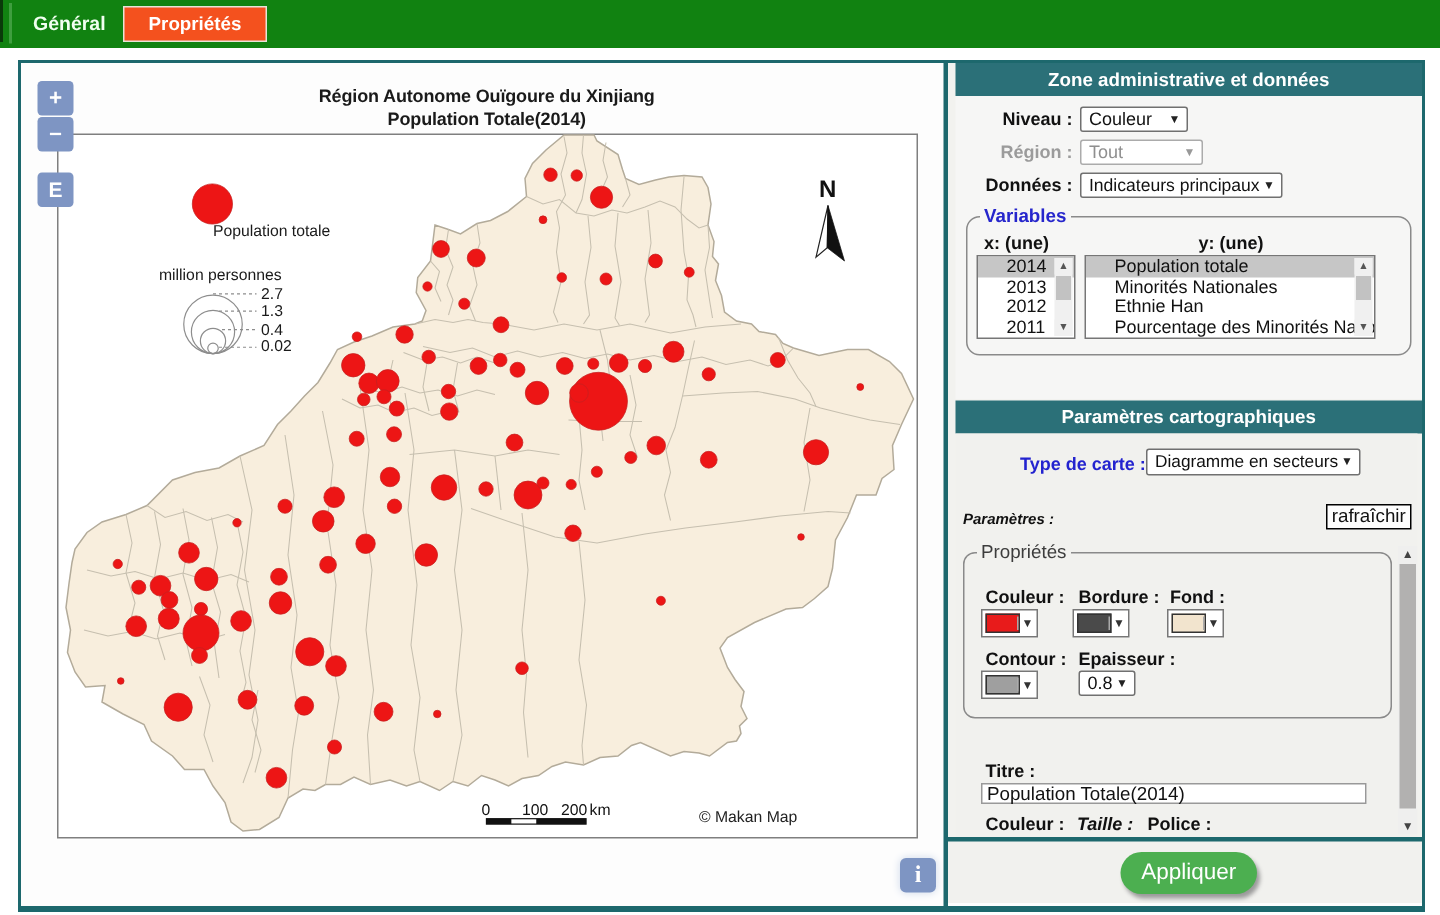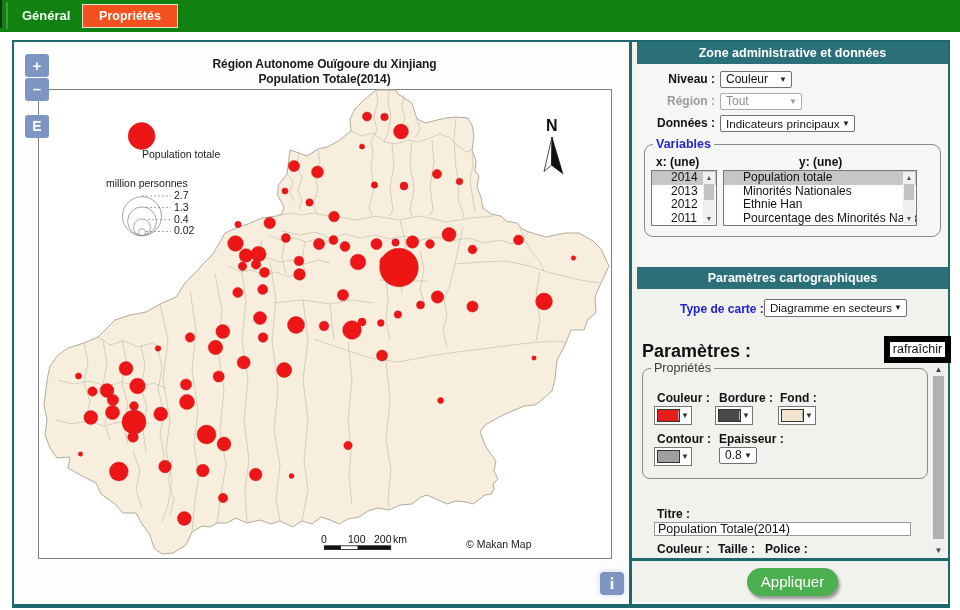--- a/index.html
+++ b/index.html
@@ -280,7 +280,7 @@
         <span class="tx">Diagramme en secteurs</span>
         <span class="ar" style="line-height:16px;">▼</span>
       </div>
-    <div class="lbl" style="left:5px;top:52px;font-size:18px;">Paramètres&nbsp;:</div>
+    <div class="lbl" style="left:5px;top:52px;font-size:10px;font-style:italic;">Paramètres&nbsp;:</div>
     <div class="abs" style="left:247px;top:47px;width:55px;height:15px;background:#fdfdfd;border:6px solid #000000;font-size:12.5px;text-align:center;line-height:15px;color:#111;">rafraîchir</div>
 
     <fieldset style="left:5px;top:72px;width:284px;height:116px;border-radius:8px;">

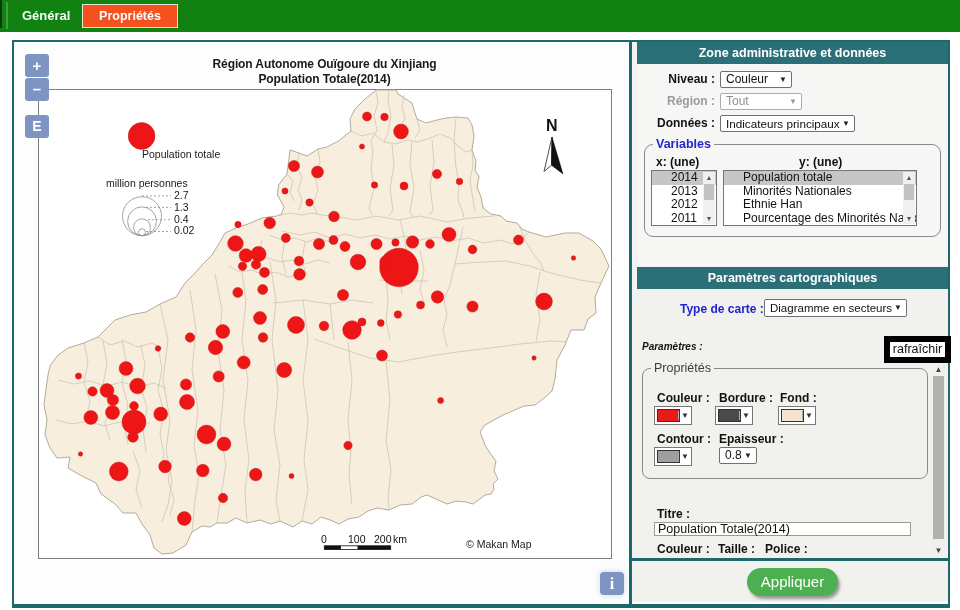--- a/index.html
+++ b/index.html
@@ -281,7 +281,7 @@
         <span class="ar" style="line-height:16px;">▼</span>
       </div>
     <div class="lbl" style="left:5px;top:52px;font-size:10px;font-style:italic;">Paramètres&nbsp;:</div>
-    <div class="abs" style="left:247px;top:47px;width:55px;height:15px;background:#fdfdfd;border:6px solid #000000;font-size:12.5px;text-align:center;line-height:15px;color:#111;">rafraîchir</div>
+    <div class="abs" style="left:247px;top:47px;width:55px;height:15px;background:#fdfdfd;border:1px solid #000000;font-size:12.5px;text-align:center;line-height:15px;color:#111;">rafraîchir</div>
 
     <fieldset style="left:5px;top:72px;width:284px;height:116px;border-radius:8px;">
         <legend class="fsleg">Propriétés</legend>

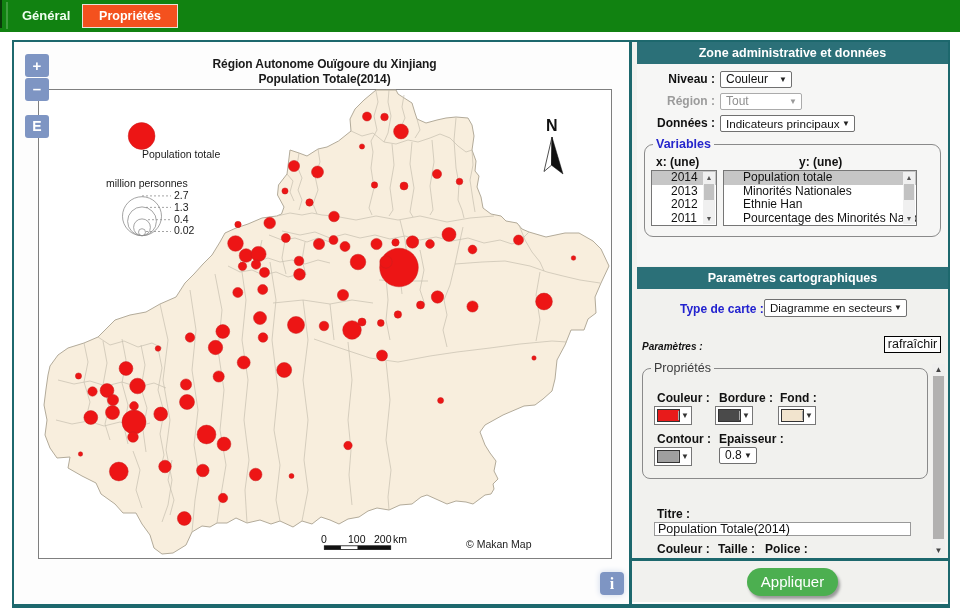--- a/index.html
+++ b/index.html
@@ -314,7 +314,7 @@
     <div class="lbl" style="left:20px;top:218px;">Titre&nbsp;:</div>
     <div class="abs" style="left:17px;top:233px;width:252px;height:12px;background:#fff;border:1px solid #999;font-size:12.5px;line-height:12px;color:#111;padding-left:3px;">Population Totale(2014)</div>
     <div class="lbl" style="left:20px;top:253px;">Couleur&nbsp;:</div>
-    <div class="lbl" style="left:81px;top:253px;">Taille&nbsp;:</div>
+    <div class="lbl" style="left:81px;top:253px;font-style:italic;">Taille&nbsp;:</div>
     <div class="lbl" style="left:128px;top:253px;">Police&nbsp;:</div>
 
     <div class="abs" style="left:295px;top:75px;width:13px;height:192px;background:#efefee;">

